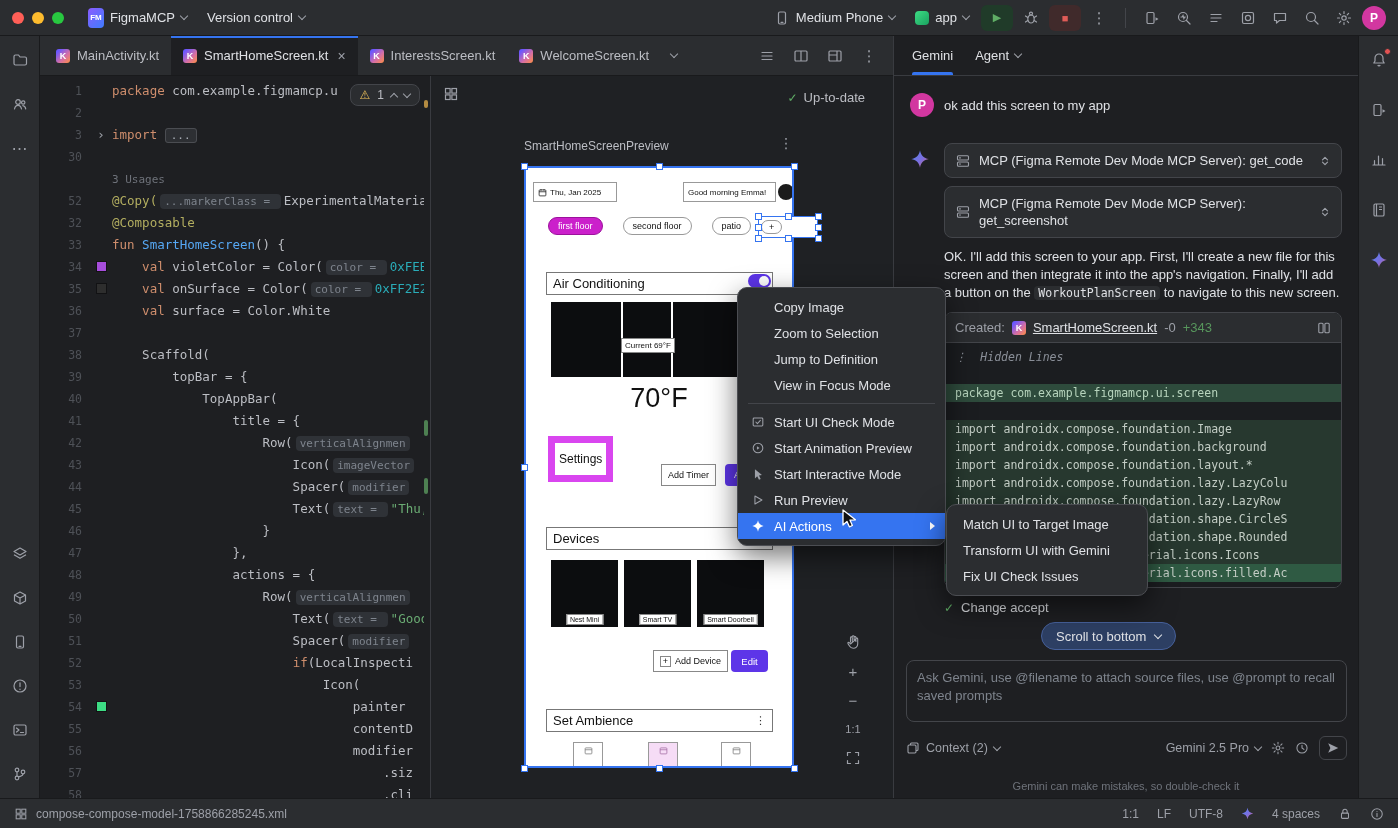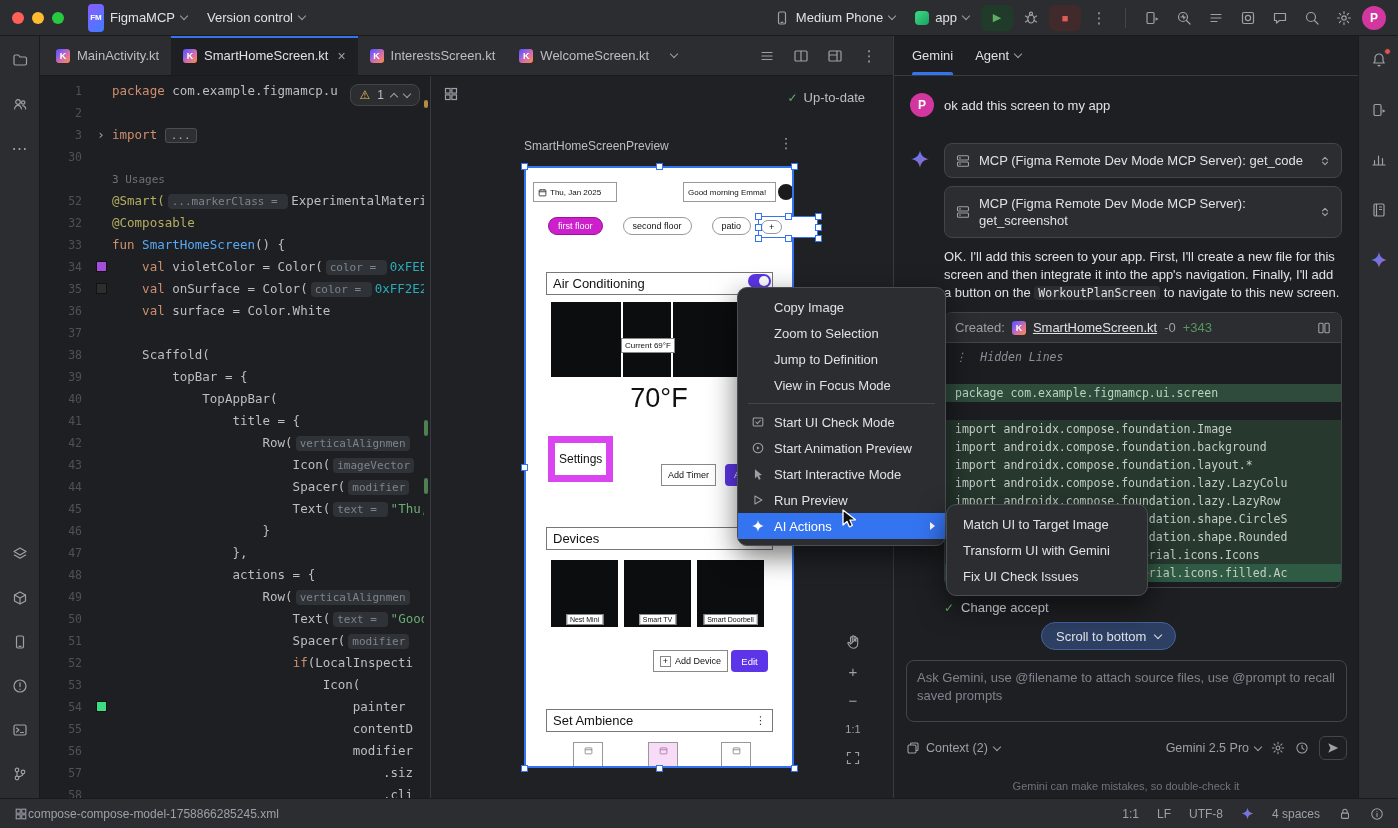--- a/index.html
+++ b/index.html
@@ -16,7 +16,7 @@
 .tl{width:12px;height:12px;border-radius:50%;display:inline-block}
 .tl.r{background:#ff5f57}.tl.y{background:#febc2e}.tl.g{background:#28c840}
 .twidget{display:flex;align-items:center;gap:6px;color:#dfe1e5;padding:4px 8px;border-radius:6px;white-space:nowrap;background:none;border:none;font-size:13px;font-family:inherit}
-.proj-icon{width:16px;height:28px;border-radius:4px;background:linear-gradient(135deg,#8a5cff,#3f7dff);color:#fff;font-size:8px;font-weight:700;display:inline-flex;align-items:center;justify-content:center}
+.proj-icon{width:16px;height:20px;border-radius:4px;background:linear-gradient(135deg,#8a5cff,#3f7dff);color:#fff;font-size:8px;font-weight:700;display:inline-flex;align-items:center;justify-content:center}
 .cv{display:inline-block;width:6px;height:6px;border-right:1.5px solid #9da0a8;border-bottom:1.5px solid #9da0a8}
 .cv.down{transform:rotate(45deg);margin-top:-3px}
 .cv.up{transform:rotate(-135deg);margin-top:3px}

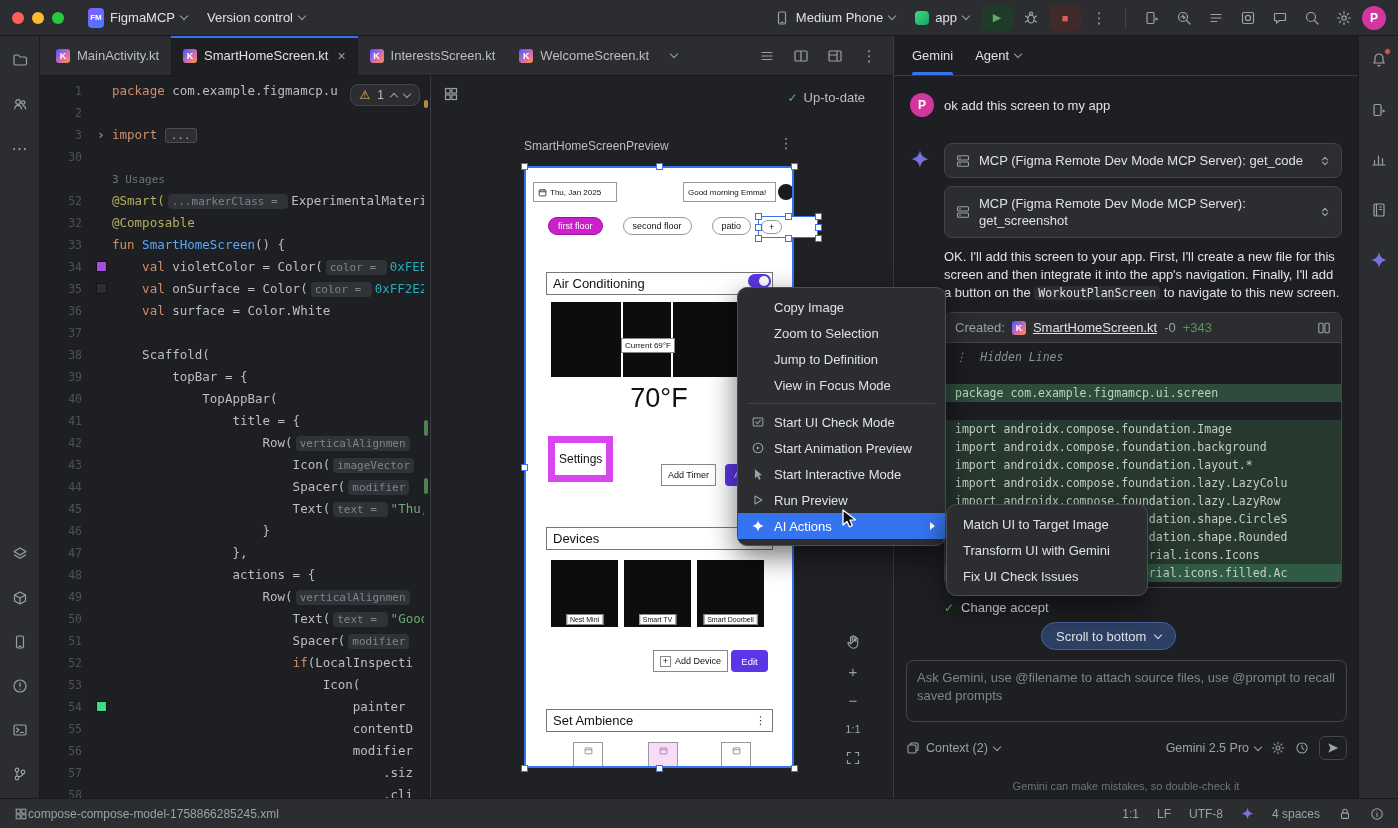--- a/index.html
+++ b/index.html
@@ -381,7 +381,7 @@
         <div class="cl"><span class="lg">3</span><span class="lm">›</span><span class="lc"><span class="tk-kw">import</span><span class="tk-pl"> </span><span class="tk-fold">...</span></span></div>
         <div class="cl"><span class="lg">30</span><span class="lm"></span><span class="lc"></span></div>
         <div class="cl"><span class="lg"></span><span class="lm"></span><span class="lc"><span class="tk-hint">3 Usages</span></span></div>
-        <div class="cl"><span class="lg">52</span><span class="lm"></span><span class="lc"><span class="tk-ann">@Smart(</span><span class="tk-inlay">...markerClass = </span><span class="tk-pl">ExperimentalMateria</span></span></div>
+        <div class="cl"><span class="lg">52</span><span class="lm"></span><span class="lc"><span class="tk-ann">@Copy(</span><span class="tk-inlay">...markerClass = </span><span class="tk-pl">ExperimentalMateria</span></span></div>
         <div class="cl"><span class="lg">32</span><span class="lm"></span><span class="lc"><span class="tk-ann">@Composable</span></span></div>
         <div class="cl"><span class="lg">33</span><span class="lm"></span><span class="lc"><span class="tk-kw">fun</span><span class="tk-pl"> </span><span class="tk-fn">SmartHomeScreen</span><span class="tk-pl">() {</span></span></div>
         <div class="cl"><span class="lg">34</span><span class="lm"><span class="sw" style="background: rgb(166, 77, 219);"></span></span><span class="lc"><span class="tk-pl">    </span><span class="tk-kw">val</span><span class="tk-pl"> violetColor = Color(</span><span class="tk-inlay">color = </span><span class="tk-num">0xFEB8</span></span></div>

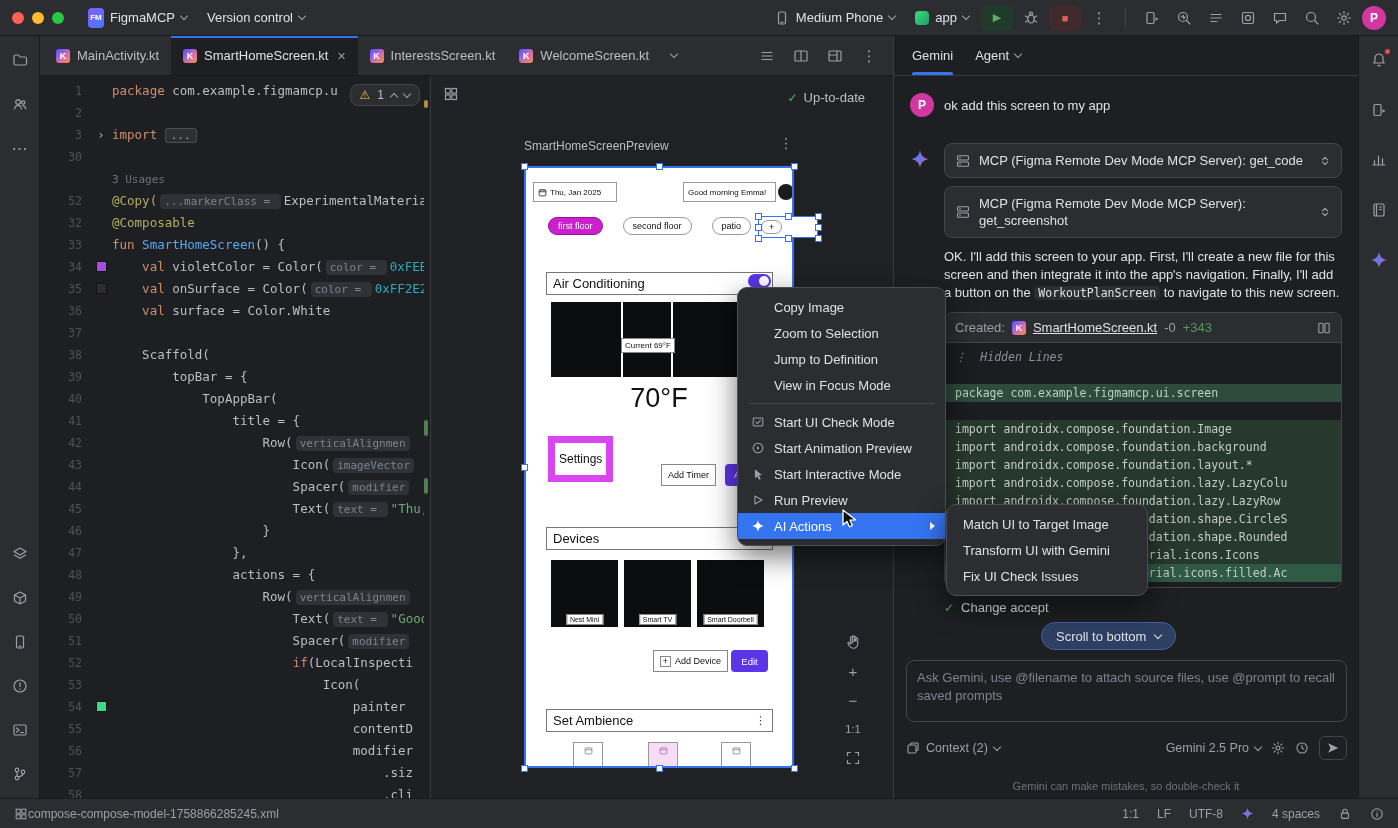--- a/index.html
+++ b/index.html
@@ -161,7 +161,7 @@
 
 
 .statusbar{position:absolute;left:0;top:798px;width:1398px;height:30px;background:#2b2d30;border-top:1px solid #191a1c;display:flex;align-items:center;padding:0 14px;color:#9da0a8;font-size:12px;z-index:20}
-.sb-left{display:flex;align-items:center;}
+.sb-left{display:flex;align-items:center;gap:8px}
 .sb-right{margin-left:auto;display:flex;align-items:center;gap:18px}
 .sb-item{background:none;border:none;color:#9da0a8;font-size:12px;font-family:inherit}
 </style>

